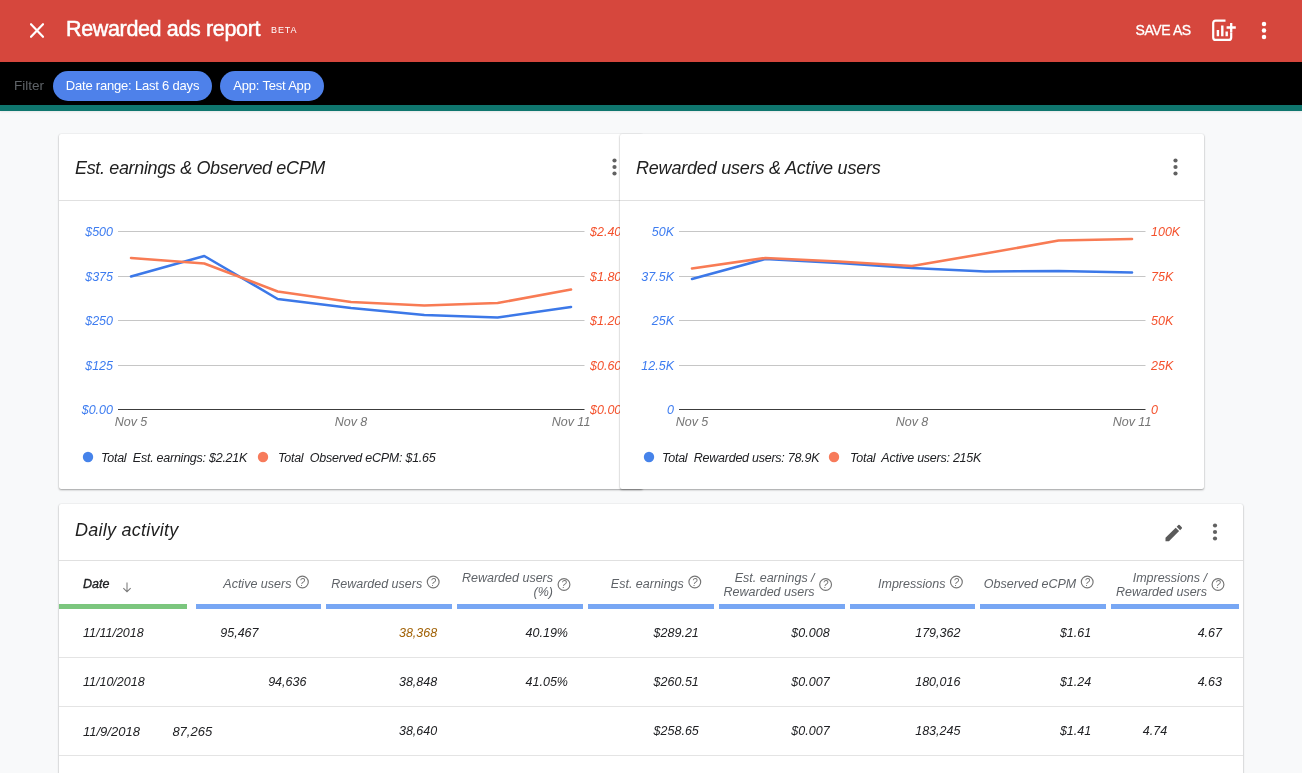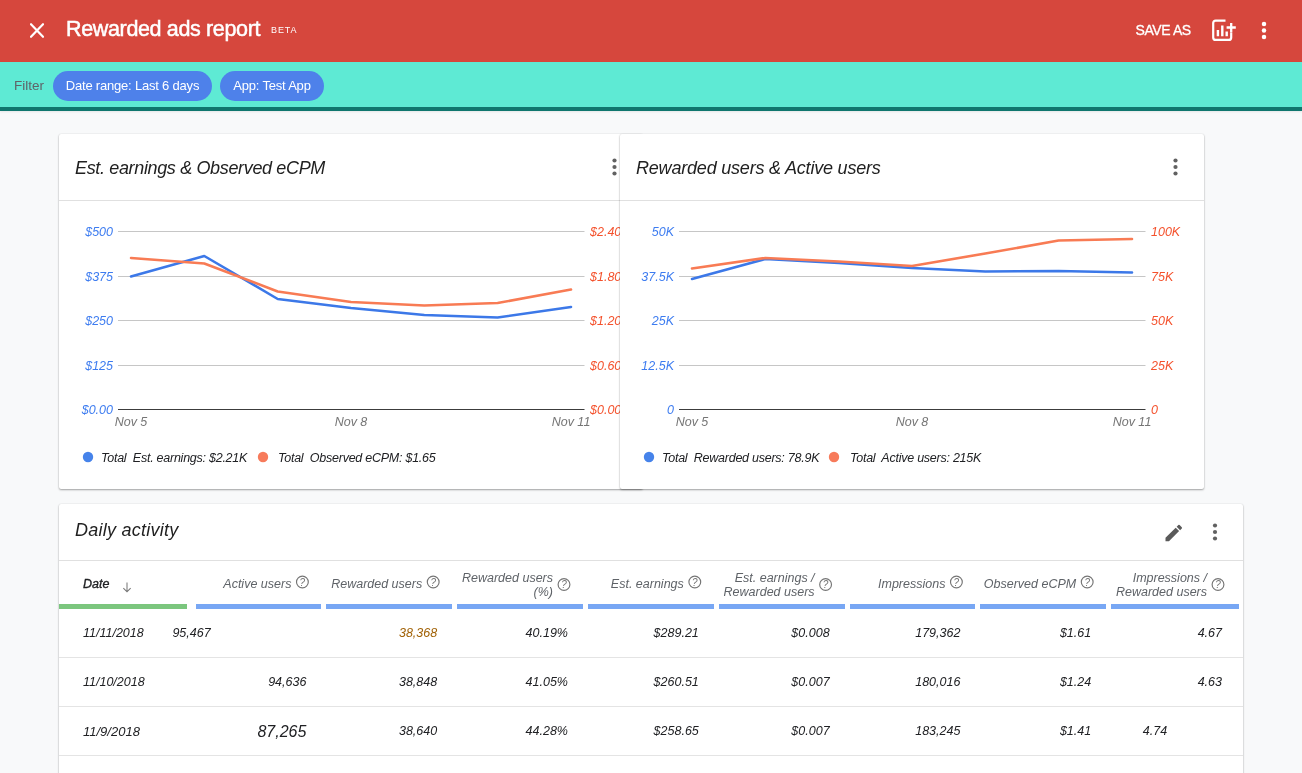--- a/index.html
+++ b/index.html
@@ -27,7 +27,7 @@
       <circle cx="164" cy="36.9" r="2.25" fill="#FFF"></circle>
     </svg>
 </div>
-<div style="position:absolute;left:0;top:62px;width:1302px;height:49px;background:#5eead4;border-bottom:4px solid #0f766e;box-shadow:0 1px 2px rgba(0,0,0,0.08)">
+<div style="position:absolute;left:0;top:62px;width:1302px;height:49px;background:#000000;border-bottom:6px solid #0f766e;box-shadow:0 1px 2px rgba(0,0,0,0.08)">
 <div style="position:absolute;left:14px;top:0;height:48px;line-height:48px;font-size:13.5px;color:#5F6368">Filter</div>
 <div style="position:absolute;left:53px;top:8.5px;width:159px;height:30px;line-height:30px;background:#4E81EA;color:#FFF;font-size:13px;letter-spacing:-0.2px;border-radius:15px;text-align:center">Date range: Last 6 days</div>
 <div style="position:absolute;left:220px;top:8.5px;width:104px;height:30px;line-height:30px;background:#4E81EA;color:#FFF;font-size:13px;letter-spacing:-0.2px;border-radius:15px;text-align:center">App: Test App</div>

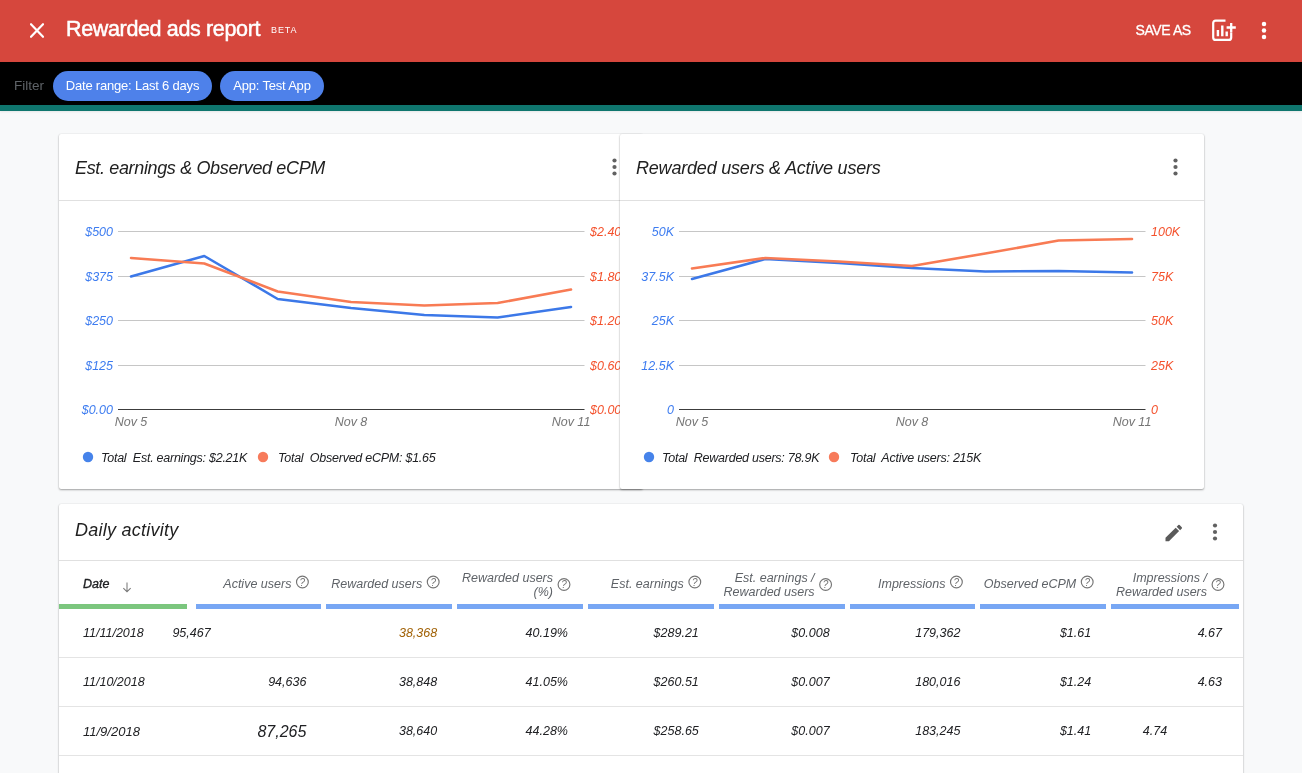--- a/index.html
+++ b/index.html
@@ -169,7 +169,7 @@
     <div style="position:absolute;left:1052.2px;top:100px;width:127.8px;height:5px;background:#78A7F4"></div>
     <div style="position:absolute;left:0;top:105px;width:1184px;height:49px;border-bottom:1px solid #E4E4E4"></div>
     <div style="position:absolute;left:24px;top:105px;height:49px;line-height:49px;font-size:12.5px;color:#202124">11/11/2018</div>
-    <div style="position:absolute;left:113.4px;top:105px;width:134px;height:49px;line-height:49px;font-size:12.5px;color:#202124;text-align:left">95,467</div>
+    <div style="position:absolute;left:113.4px;top:105px;width:134px;height:49px;line-height:49px;font-size:12.5px;color:#202124;text-align:center">95,467</div>
     <div style="position:absolute;left:244.2px;top:105px;width:134px;height:49px;line-height:49px;font-size:12.5px;color:#a16207;text-align:right">38,368</div>
     <div style="position:absolute;left:375.0px;top:105px;width:134px;height:49px;line-height:49px;font-size:12.5px;color:#202124;text-align:right">40.19%</div>
     <div style="position:absolute;left:505.8px;top:105px;width:134px;height:49px;line-height:49px;font-size:12.5px;color:#202124;text-align:right">$289.21</div>

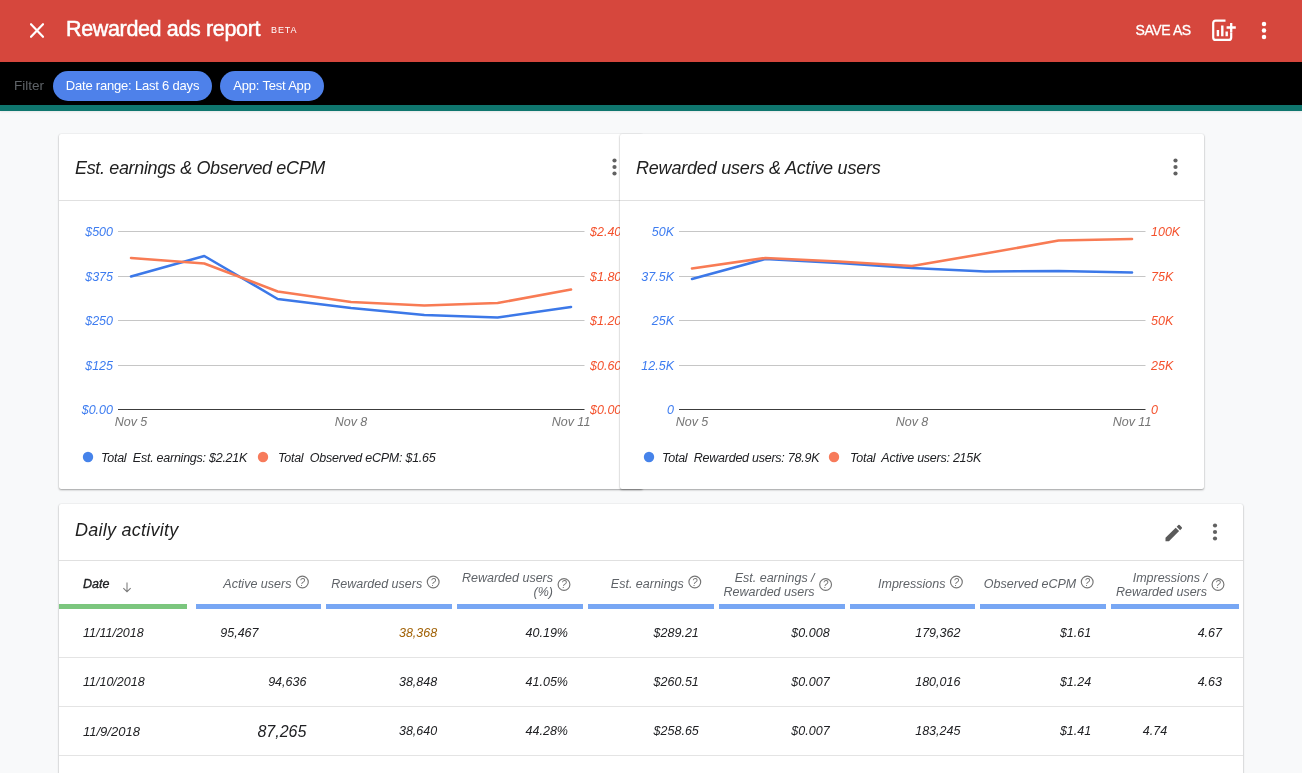--- a/index.html
+++ b/index.html
@@ -189,7 +189,7 @@
     <div style="position:absolute;left:1029.0px;top:154px;width:134px;height:49px;line-height:49px;font-size:12.5px;color:#202124;text-align:right">4.63</div>
     <div style="position:absolute;left:0;top:203px;width:1184px;height:49px;border-bottom:1px solid #E4E4E4"></div>
     <div style="position:absolute;left:24px;top:203px;height:49px;line-height:49px;font-size:13px;color:#202124">11/9/2018</div>
-    <div style="position:absolute;left:113.4px;top:203px;width:134px;height:49px;line-height:49px;font-size:16px;color:#202124;text-align:right">87,265</div>
+    <div style="position:absolute;left:113.4px;top:203px;width:134px;height:49px;line-height:49px;font-size:13px;color:#202124;">87,265</div>
     <div style="position:absolute;left:244.2px;top:203px;width:134px;height:49px;line-height:49px;font-size:12.5px;color:#202124;text-align:right">38,640</div>
     <div style="position:absolute;left:375.0px;top:203px;width:134px;height:49px;line-height:49px;font-size:12.5px;color:#202124;text-align:right">44.28%</div>
     <div style="position:absolute;left:505.8px;top:203px;width:134px;height:49px;line-height:49px;font-size:12.5px;color:#202124;text-align:right">$258.65</div>

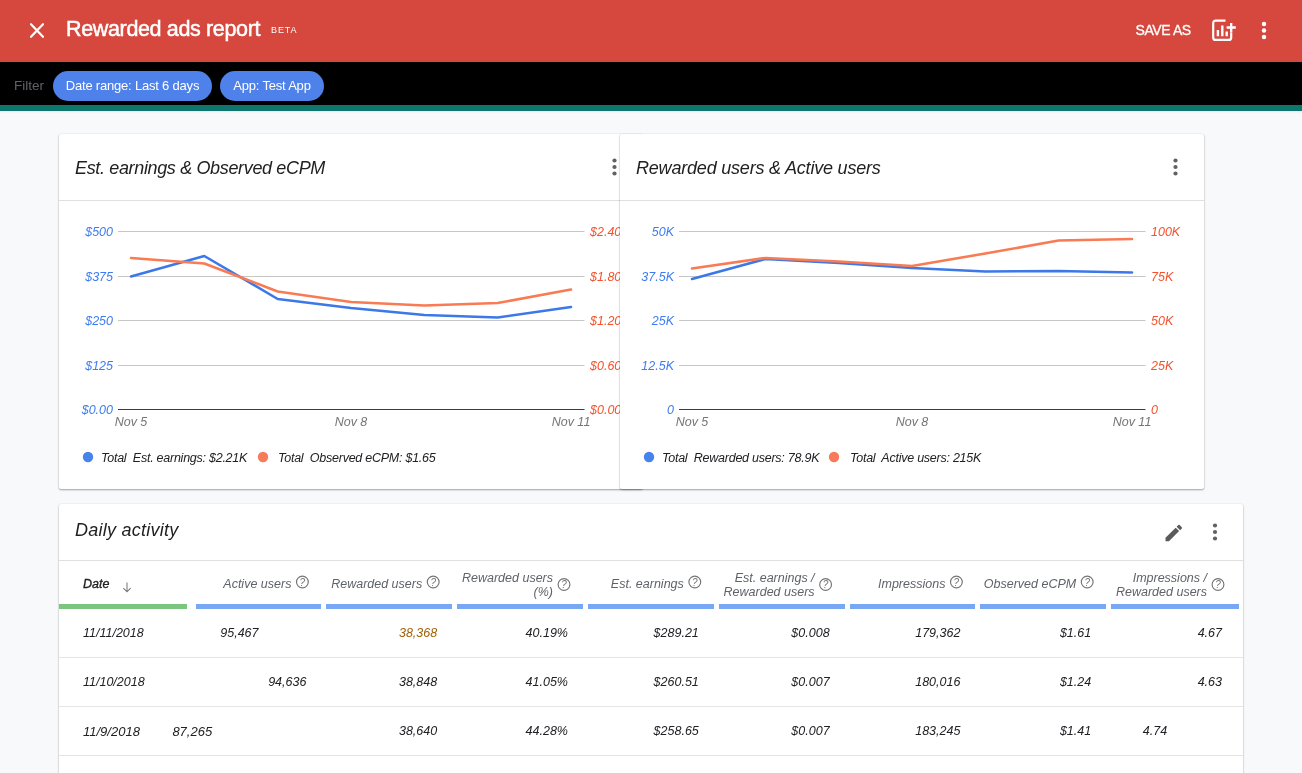--- a/index.html
+++ b/index.html
@@ -191,7 +191,6 @@
     <div style="position:absolute;left:24px;top:203px;height:49px;line-height:49px;font-size:13px;color:#202124">11/9/2018</div>
     <div style="position:absolute;left:113.4px;top:203px;width:134px;height:49px;line-height:49px;font-size:13px;color:#202124;">87,265</div>
     <div style="position:absolute;left:244.2px;top:203px;width:134px;height:49px;line-height:49px;font-size:12.5px;color:#202124;text-align:right">38,640</div>
-    <div style="position:absolute;left:375.0px;top:203px;width:134px;height:49px;line-height:49px;font-size:12.5px;color:#202124;text-align:right">44.28%</div>
     <div style="position:absolute;left:505.8px;top:203px;width:134px;height:49px;line-height:49px;font-size:12.5px;color:#202124;text-align:right">$258.65</div>
     <div style="position:absolute;left:636.6px;top:203px;width:134px;height:49px;line-height:49px;font-size:12.5px;color:#202124;text-align:right">$0.007</div>
     <div style="position:absolute;left:767.4px;top:203px;width:134px;height:49px;line-height:49px;font-size:12.5px;color:#202124;text-align:right">183,245</div>

